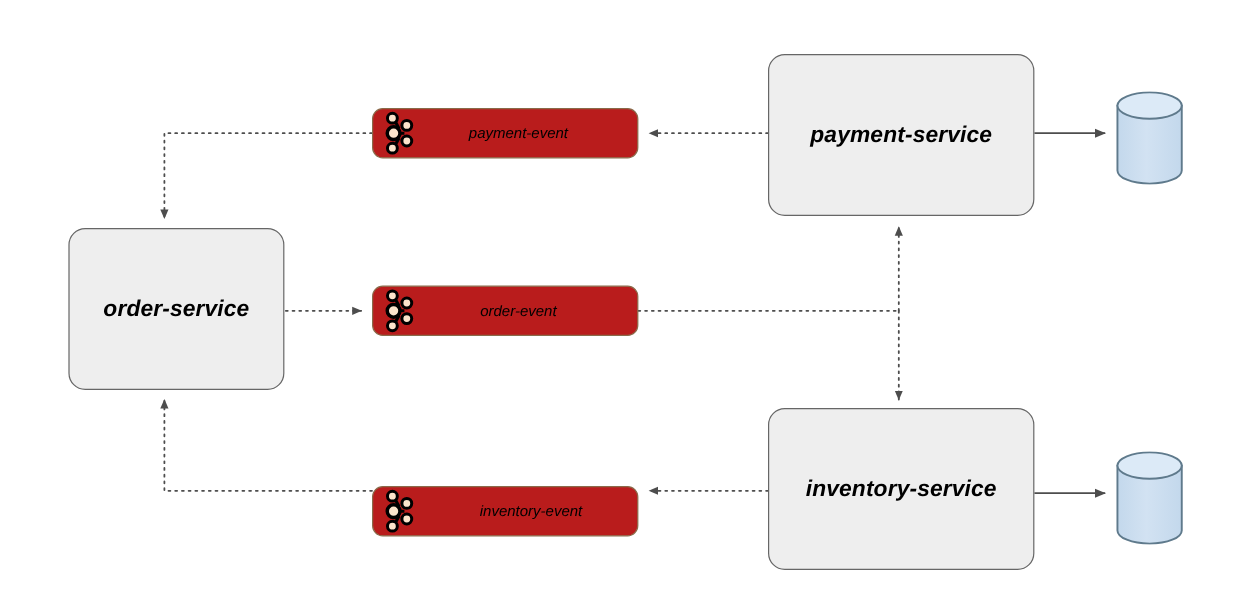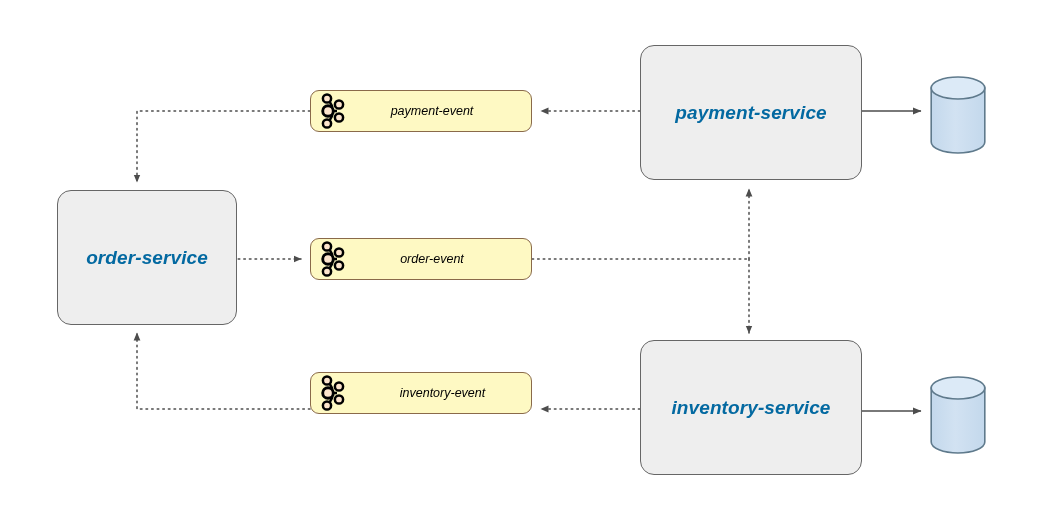--- a/index.html
+++ b/index.html
@@ -45,7 +45,7 @@
     white-space: nowrap;
   }
   .topic-node {
-    background: #fef9c3;
+    background: #b91c1c;
     border: 1.3px solid #8a6a4a;
     border-radius: 9px;
     justify-content: flex-start;

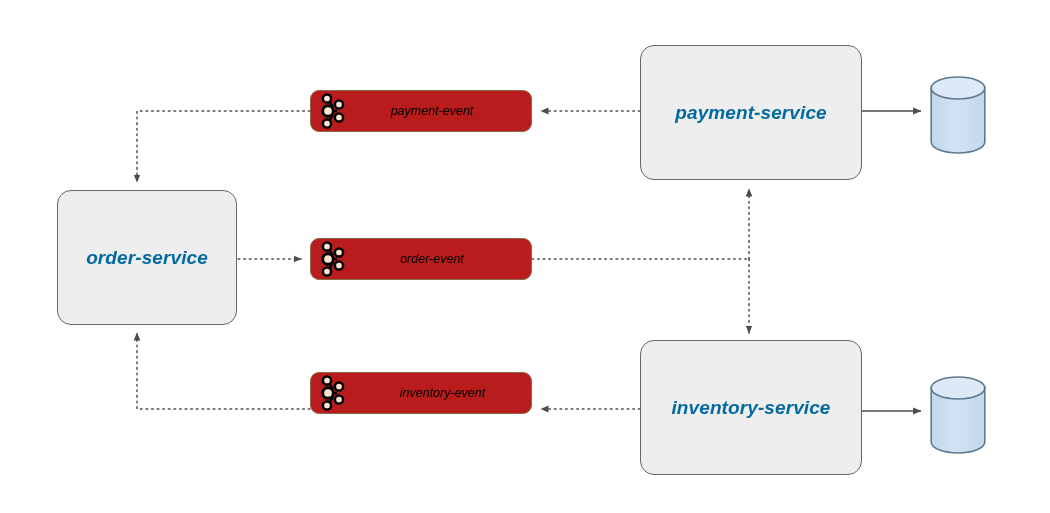--- a/index.html
+++ b/index.html
@@ -40,7 +40,7 @@
     font-style: italic;
     font-weight: bold;
     font-size: 19px;
-    color: #0369a1;
+    color: #000000;
     letter-spacing: 0.1px;
     white-space: nowrap;
   }

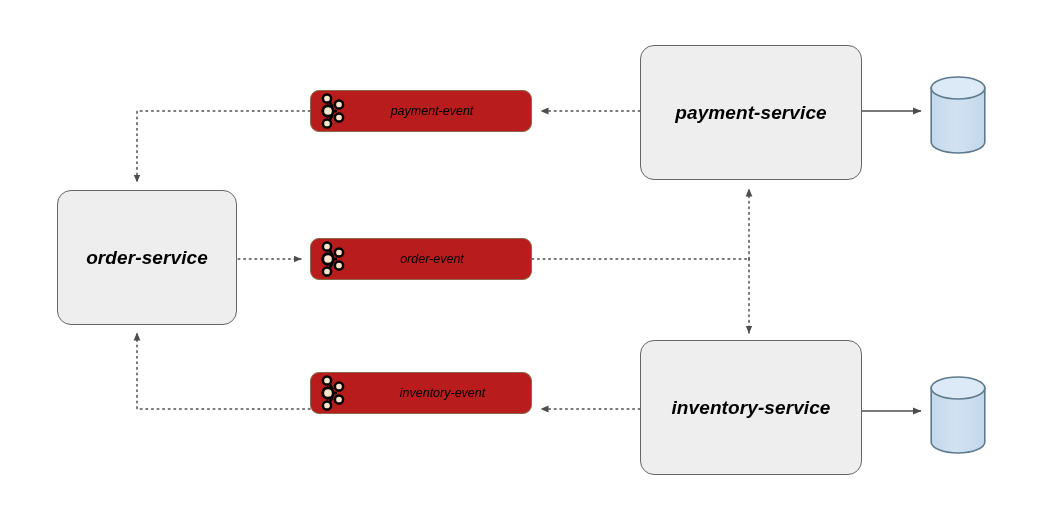--- a/index.html
+++ b/index.html
@@ -160,7 +160,7 @@
     <span class="topic-label">order-event</span>
   </div>
 
-  <div class="node topic-node" style="left:310px; top:372px; width:222px; height:42px;padding-left:21px;">
+  <div class="node topic-node" style="left:310px; top:405px; width:222px; height:42px;padding-left:21px;">
     <svg class="topic-icon" viewBox="0 0 30 40">
       <g fill="none" stroke="#000000" stroke-width="2.6">
         <path d="M10.5,8.5 L14.5,16"></path>

